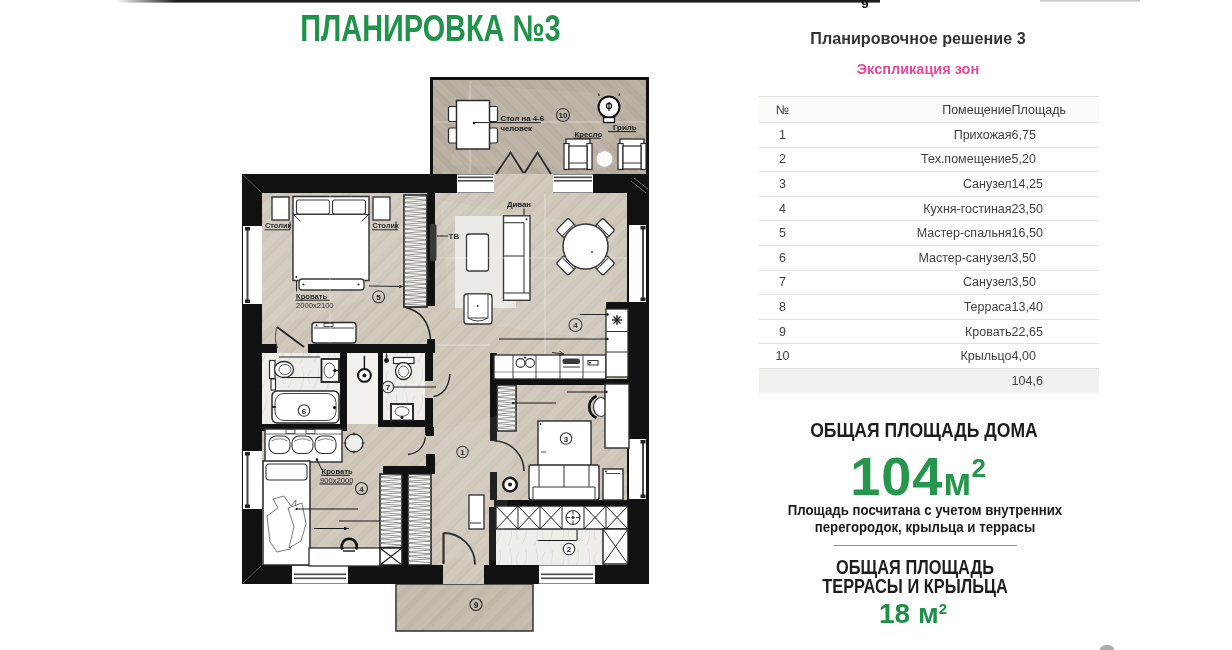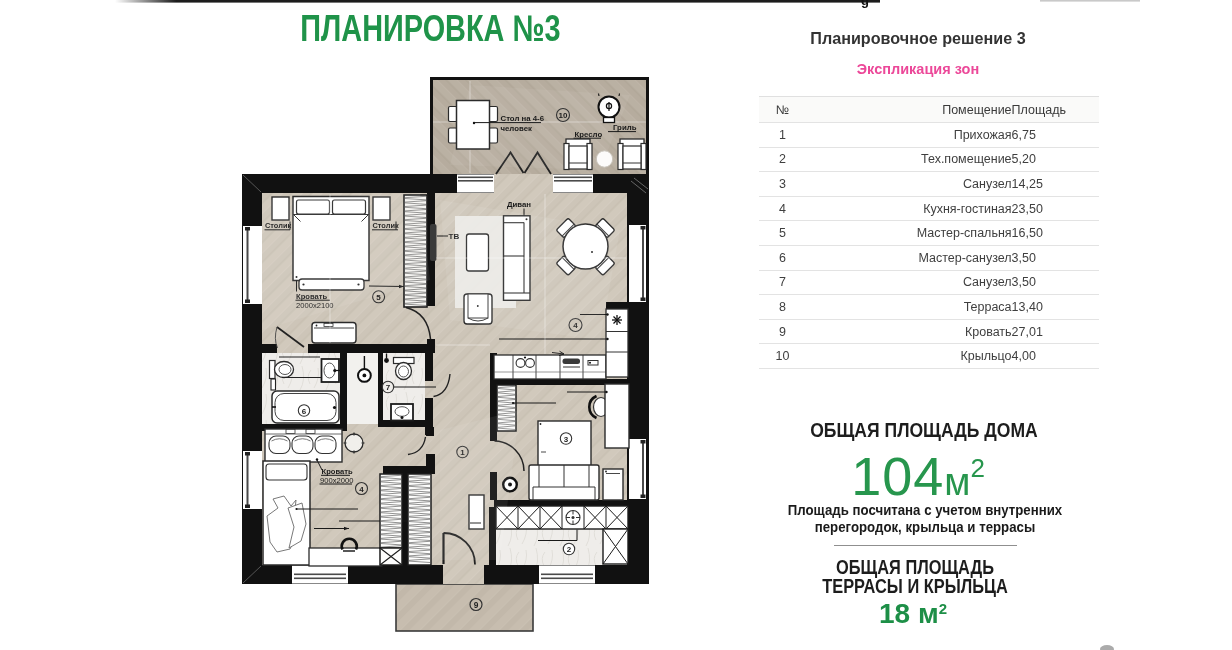--- a/index.html
+++ b/index.html
@@ -707,7 +707,7 @@
 <tr>
         <td class="c1">9</td>
         <td class="c2">Кровать</td>
-        <td class="c3">27,01</td>
+        <td class="c3">22,65</td>
       </tr>
 <tr>
         <td class="c1">10</td>

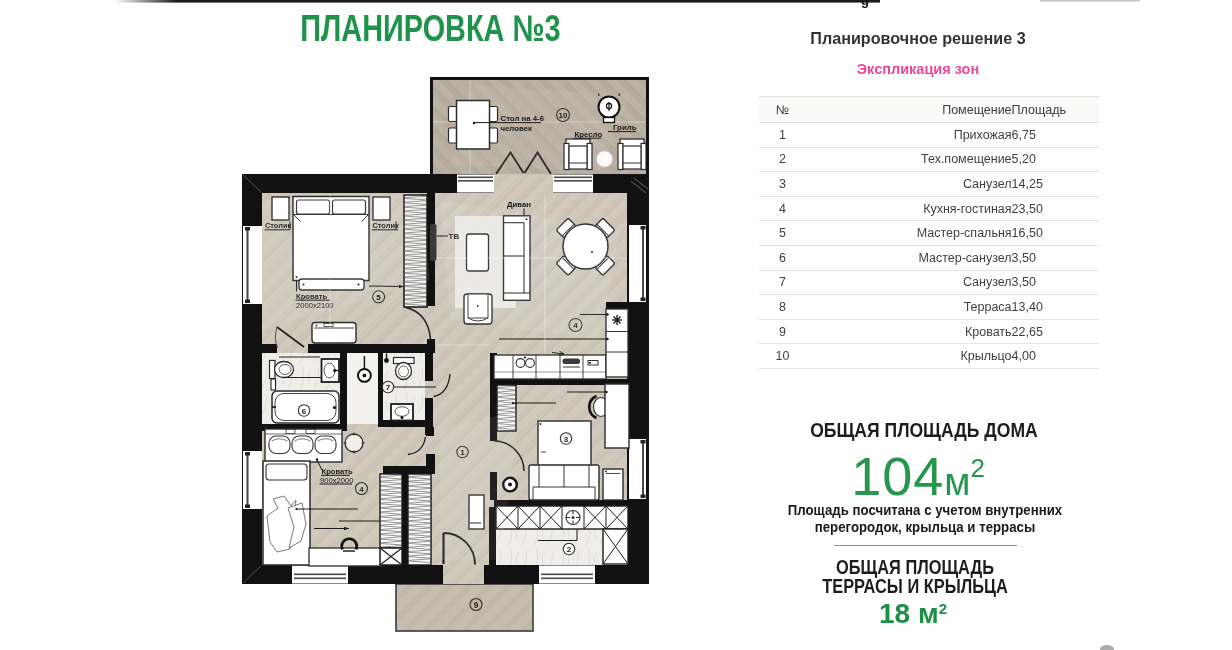--- a/index.html
+++ b/index.html
@@ -714,6 +714,11 @@
         <td class="c2">Крыльцо</td>
         <td class="c3">4,00</td>
       </tr>
+<tr class="foot">
+        <td class="c1"></td>
+        <td class="c2"></td>
+        <td class="c3">104,6</td>
+      </tr>
 </tbody>
   </table>
 

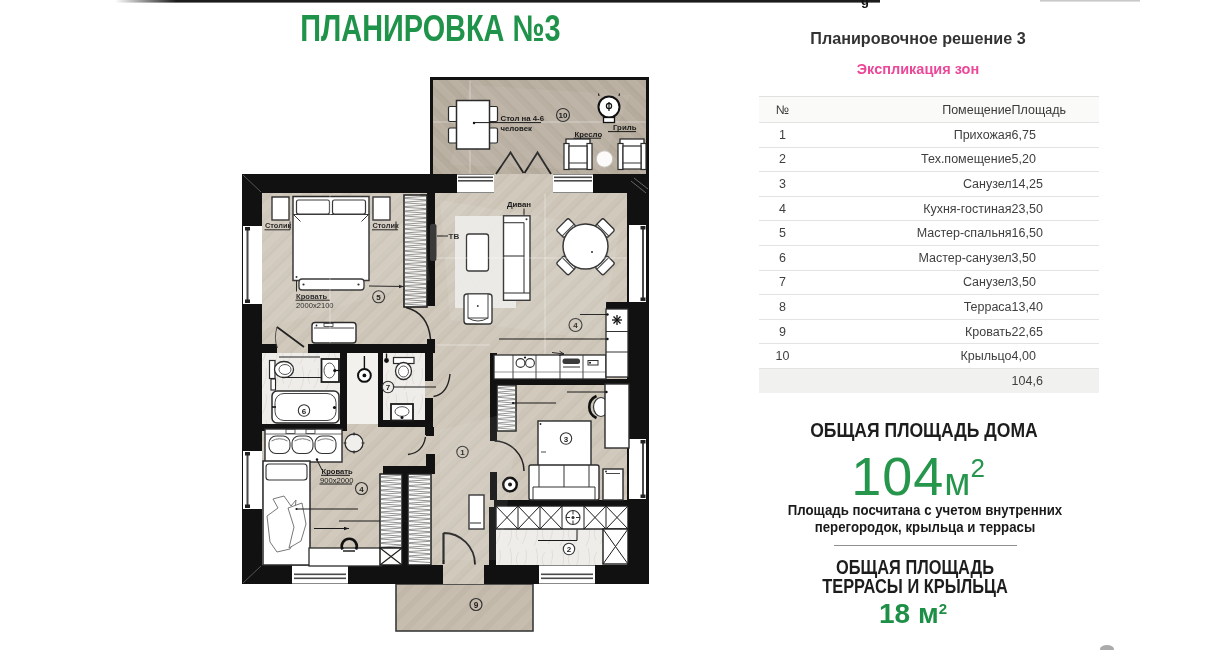--- a/index.html
+++ b/index.html
@@ -22,7 +22,7 @@
  tr.foot{background:#f1f1ef;height:28px;}
  tr.foot td{border-bottom:none;font-size:12.5px;}
  .bigttl{position:absolute;left:758px;top:419px;width:332px;text-align:center;font-size:19.5px;font-weight:bold;color:#1d1d1d;letter-spacing:0;transform:scaleX(0.9);}
- .area104{position:absolute;left:752px;top:445px;width:332px;text-align:center;font-weight:normal;color:#27964d;}
+ .area104{position:absolute;left:752px;top:445px;width:332px;text-align:center;font-weight:bold;color:#27964d;}
  .area104 .n{font-size:54px;letter-spacing:1px;}
  .area104 .m{font-size:38px;}
  .area104 .sup{font-size:26px;vertical-align:18px;}

